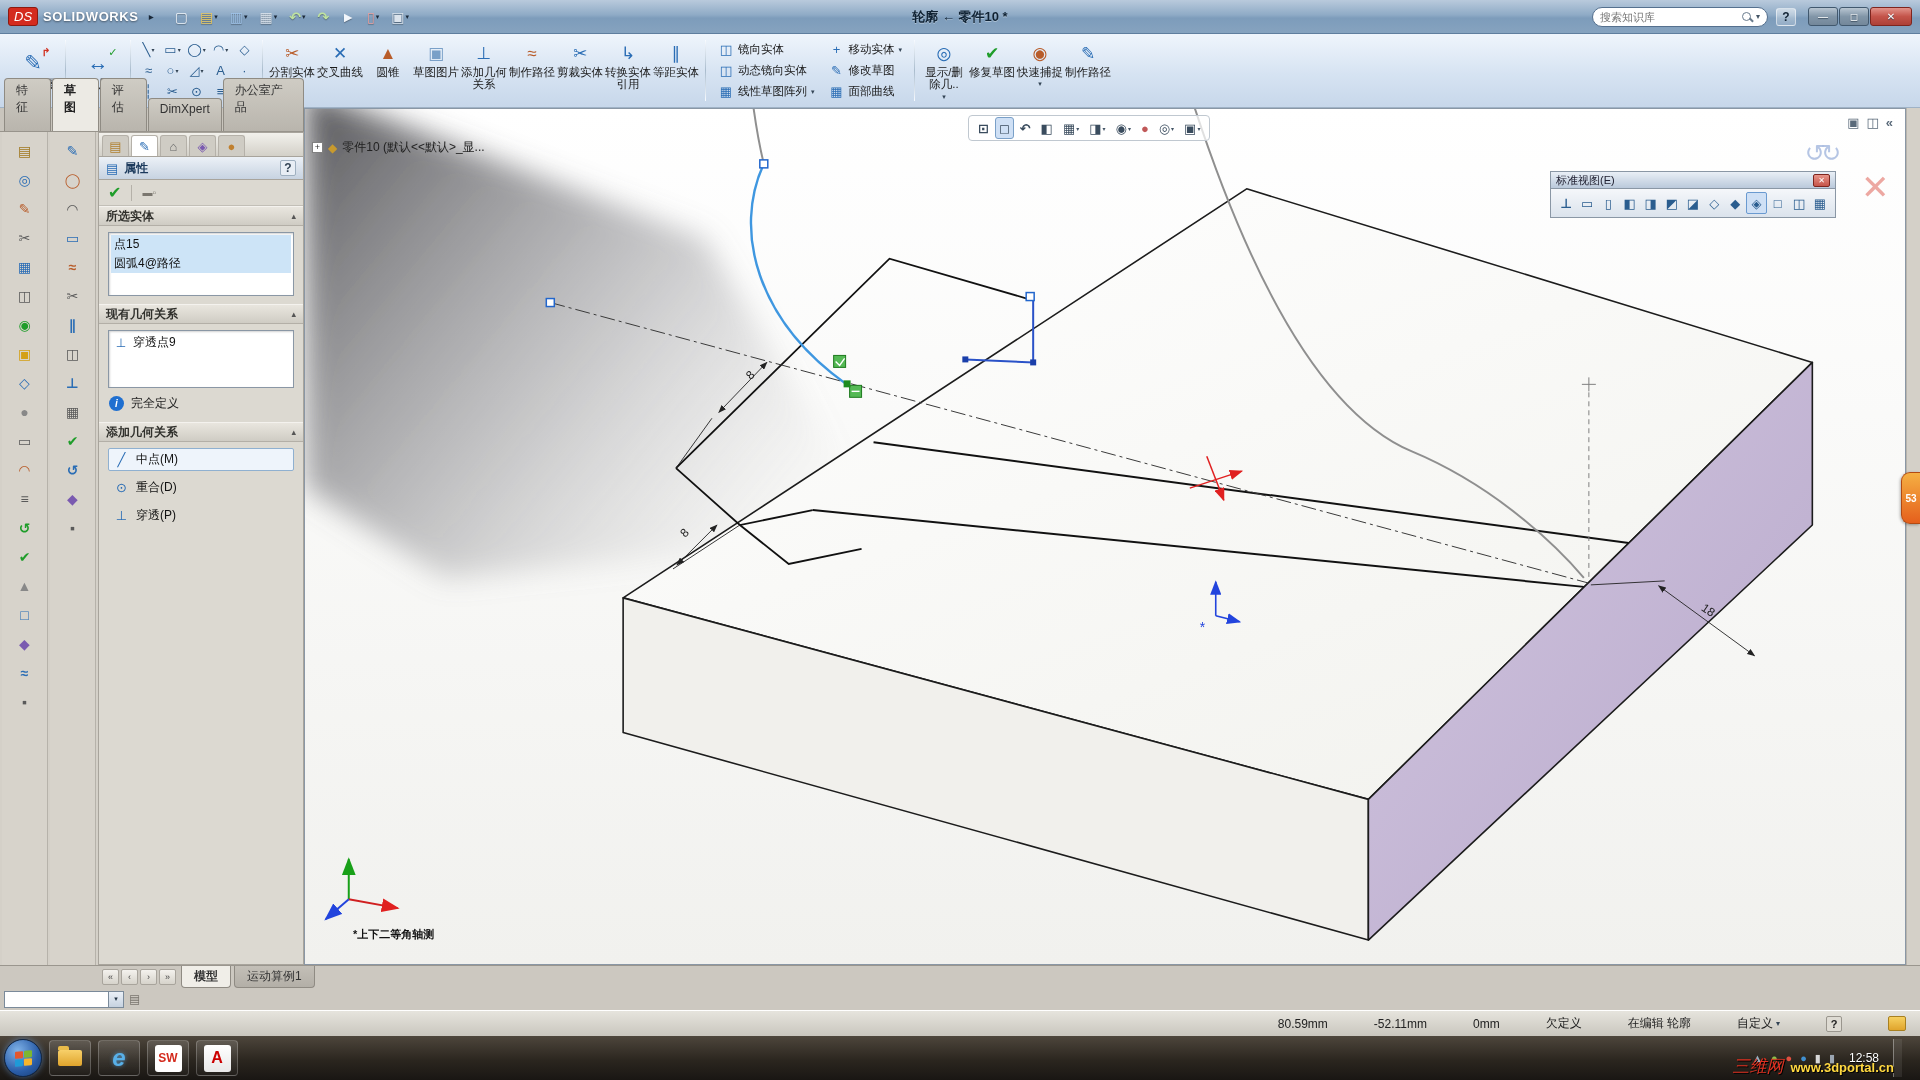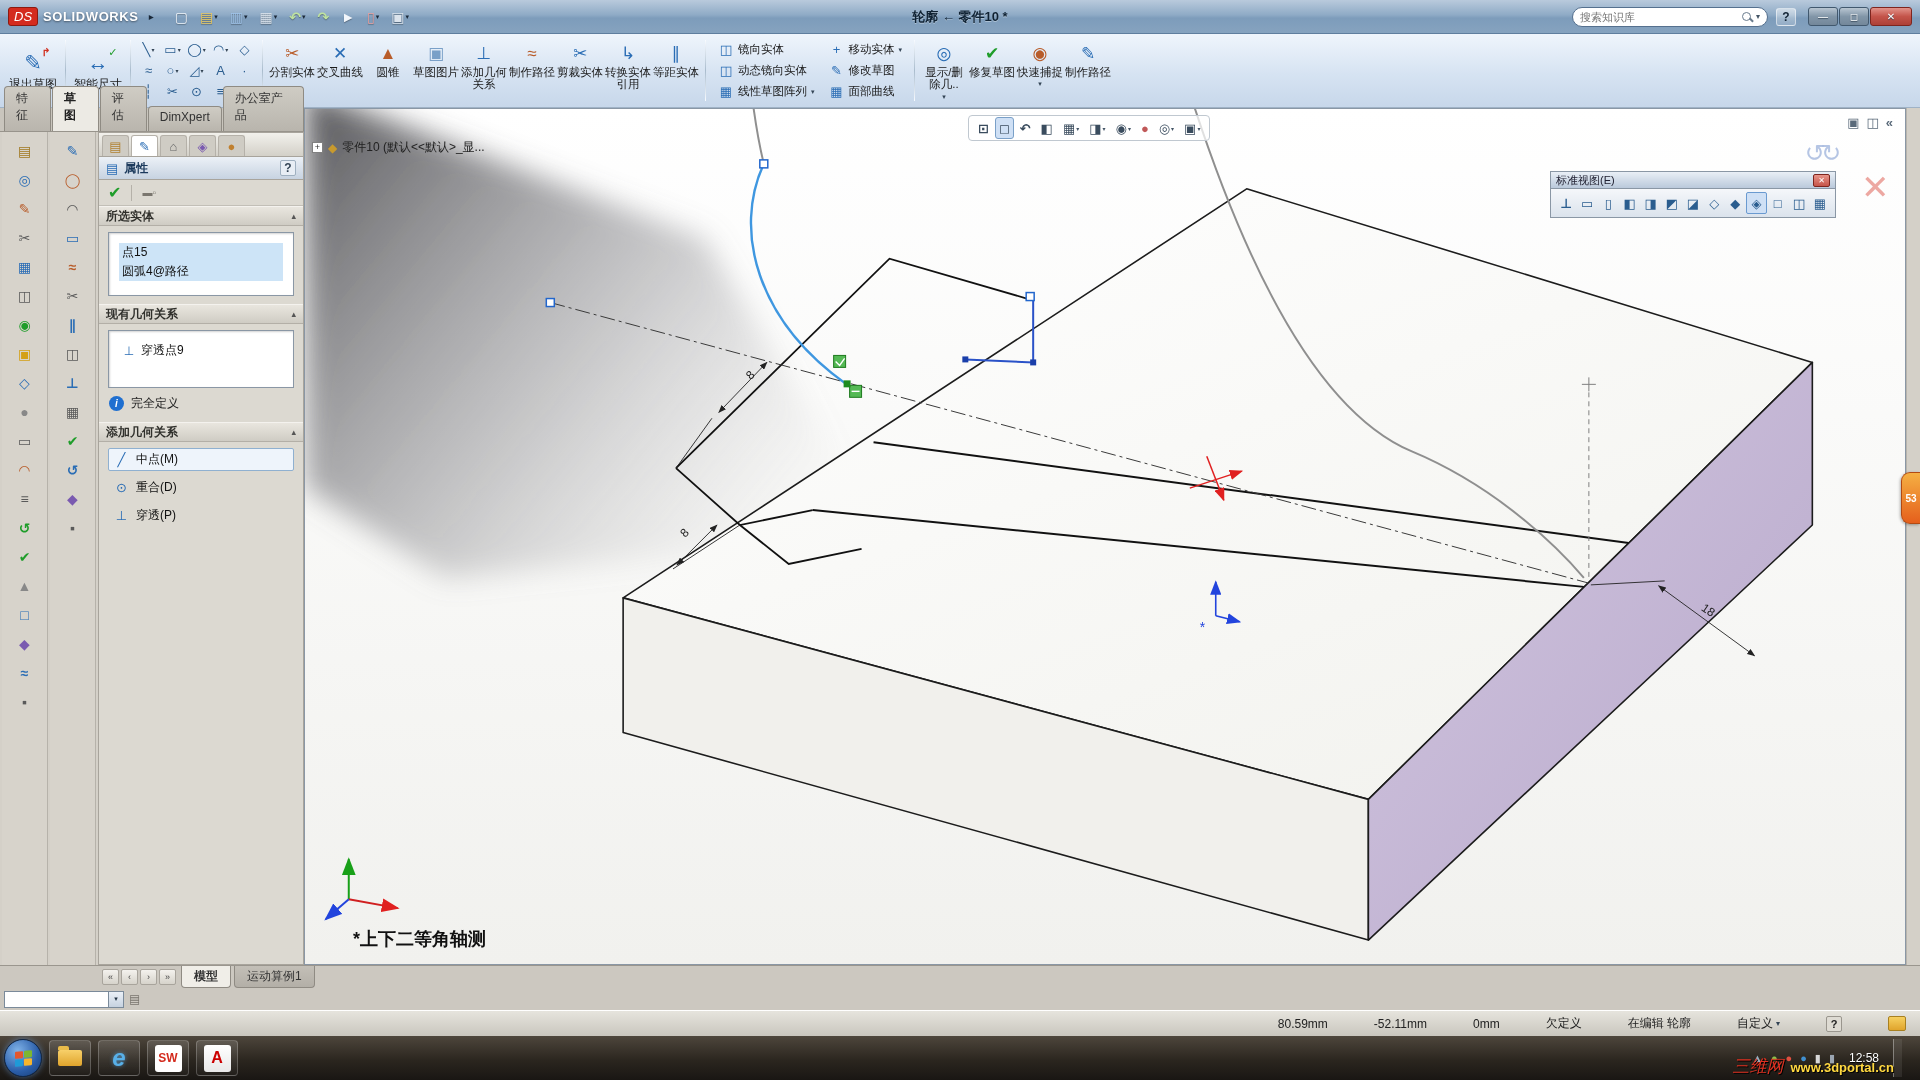--- a/index.html
+++ b/index.html
@@ -22,7 +22,7 @@
   .tb-title{position:absolute;left:50%;transform:translateX(-50%);top:8px;font-size:13px;color:#0f2233;
     font-weight:bold;text-shadow:0 1px 0 rgba(255,255,255,.35)}
   .tb-right{margin-left:auto;display:flex;align-items:center;gap:8px}
-  .searchbox{width:196px;height:20px;background:#fff;border:1px solid #55708e;border-radius:10px;
+  .searchbox{width:176px;height:20px;background:#fff;border:1px solid #55708e;border-radius:10px;
     display:flex;align-items:center;padding:0 7px;gap:5px}
   .searchbox input{border:none;outline:none;flex:1;font-size:11px;color:#555;background:transparent;min-width:0}
   .mag{width:9px;height:9px;border:1.6px solid #6a7c8e;border-radius:50%;position:relative;flex:none}

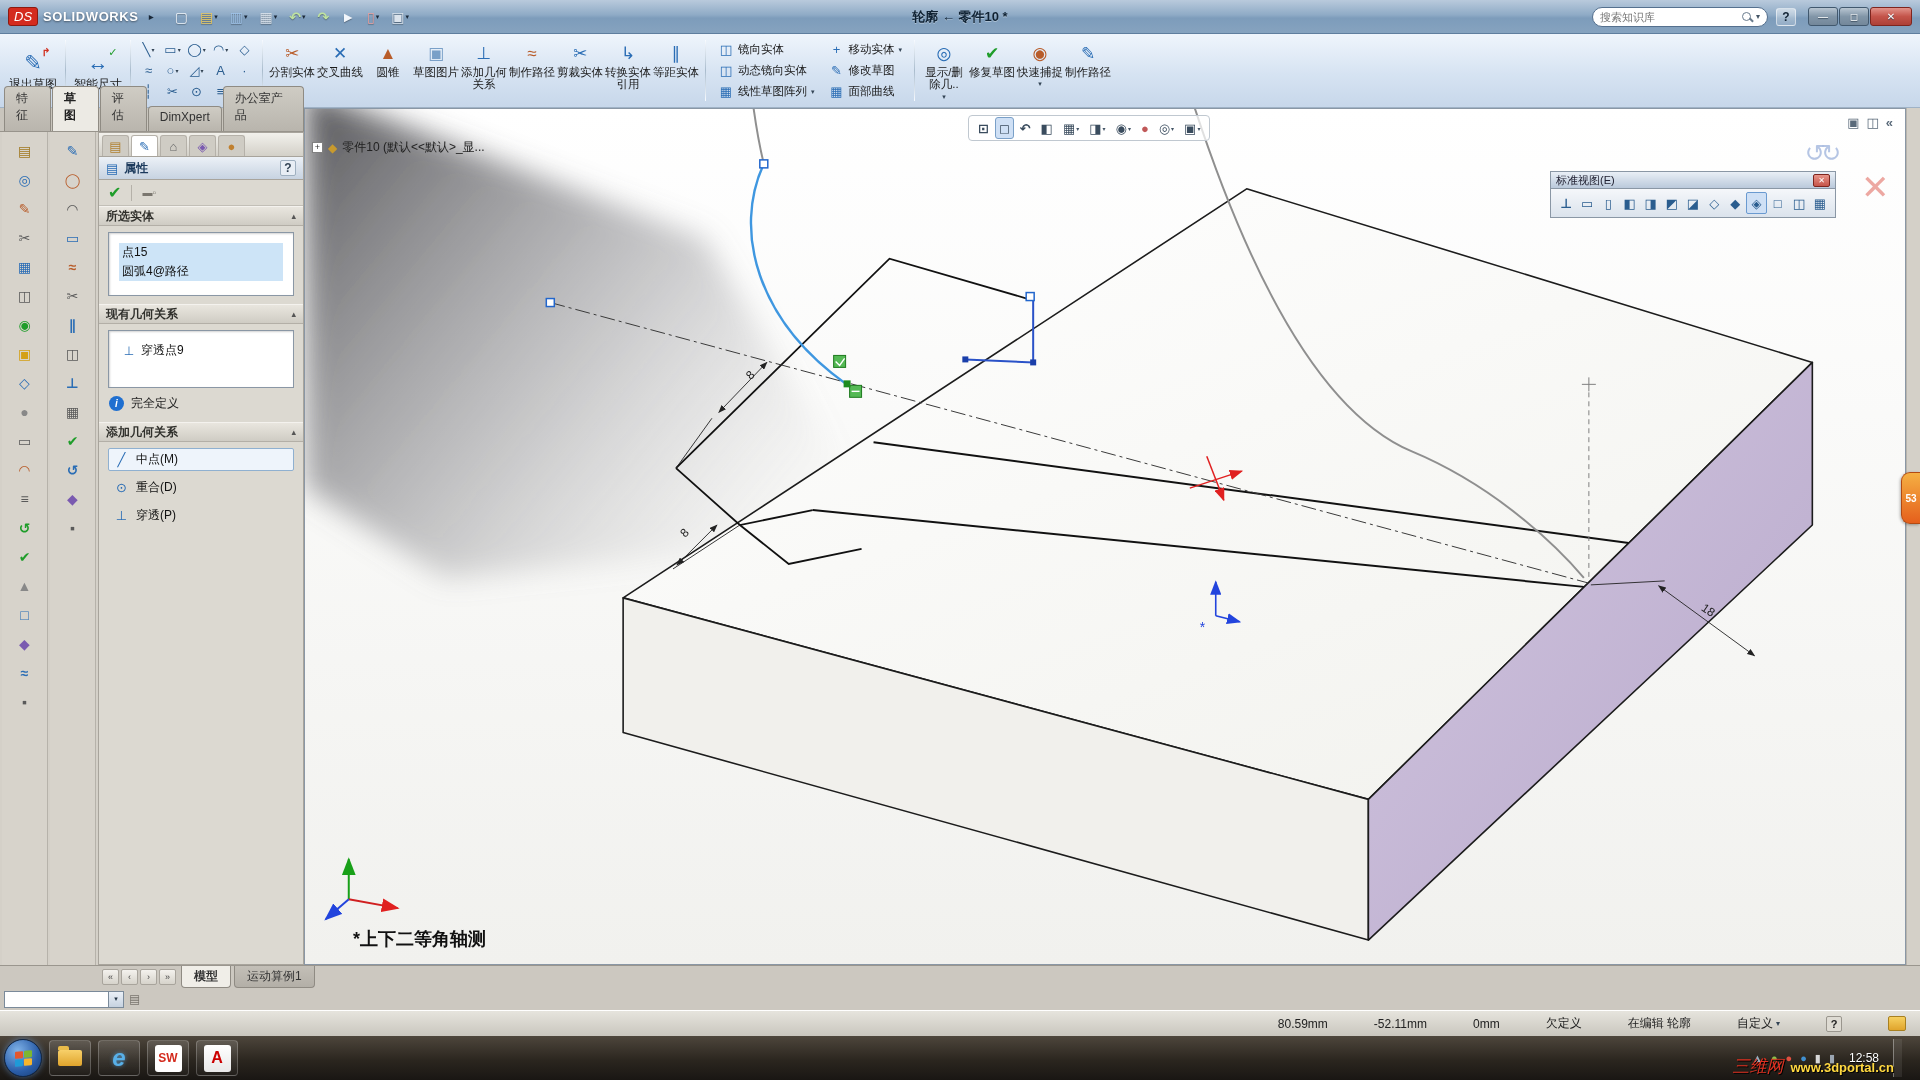--- a/index.html
+++ b/index.html
@@ -67,7 +67,7 @@
   
   .tabrow{position:absolute;left:0;top:108px;width:304px;height:24px;background:#c9c5bd;
     display:flex;align-items:flex-end;padding:0 0 0 4px;gap:1px;border-bottom:1px solid #98948c}
-  .rtab{padding:3px 11px 7px;font-size:12px;color:#333;background:linear-gradient(#cfccc4,#b9b5ad);
+  .rtab{padding:3px 11px 15px;font-size:12px;color:#333;background:linear-gradient(#cfccc4,#b9b5ad);
     border:1px solid #8f8b83;border-bottom:none;border-radius:4px 4px 0 0}
   .rtab.active{background:#eceae4;font-weight:bold;color:#222}
 

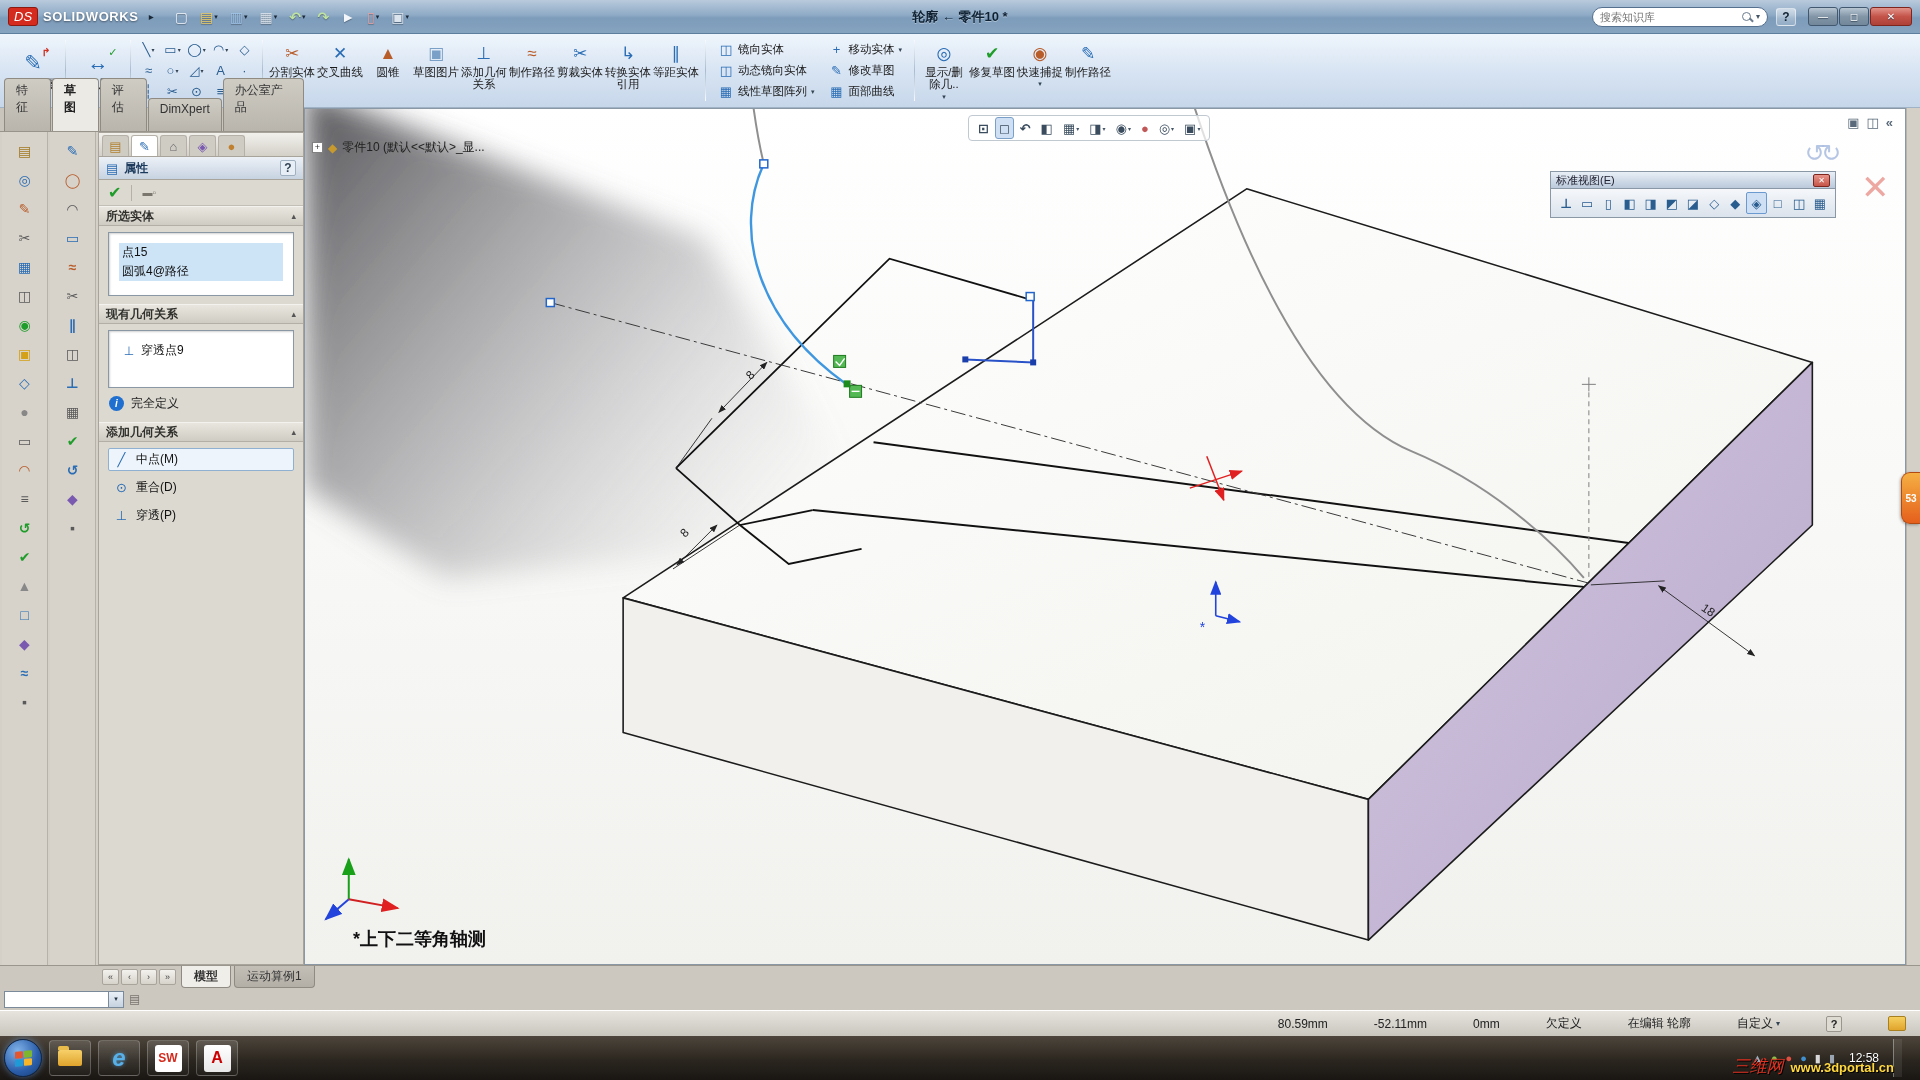--- a/index.html
+++ b/index.html
@@ -101,7 +101,7 @@
   .sec-h .chev{margin-left:auto;font-size:9px;color:#555}
   .sec-b{padding:6px 9px 8px;display:flex;flex-direction:column;gap:5px}
   .pm-list{background:#fff;border:1px solid #8a97a5;box-shadow:inset 1px 1px 2px rgba(0,0,0,.18);
-    font-size:12px;padding:10px;color:#111}
+    font-size:12px;padding:2px;color:#111}
   .pm-list .row{padding:1px 3px;display:flex;align-items:center;gap:5px}
   .pm-list .row.sel{background:#cde4f7}
   .pm-list .ricn{color:#2a6db5;font-size:12px;width:14px;text-align:center}

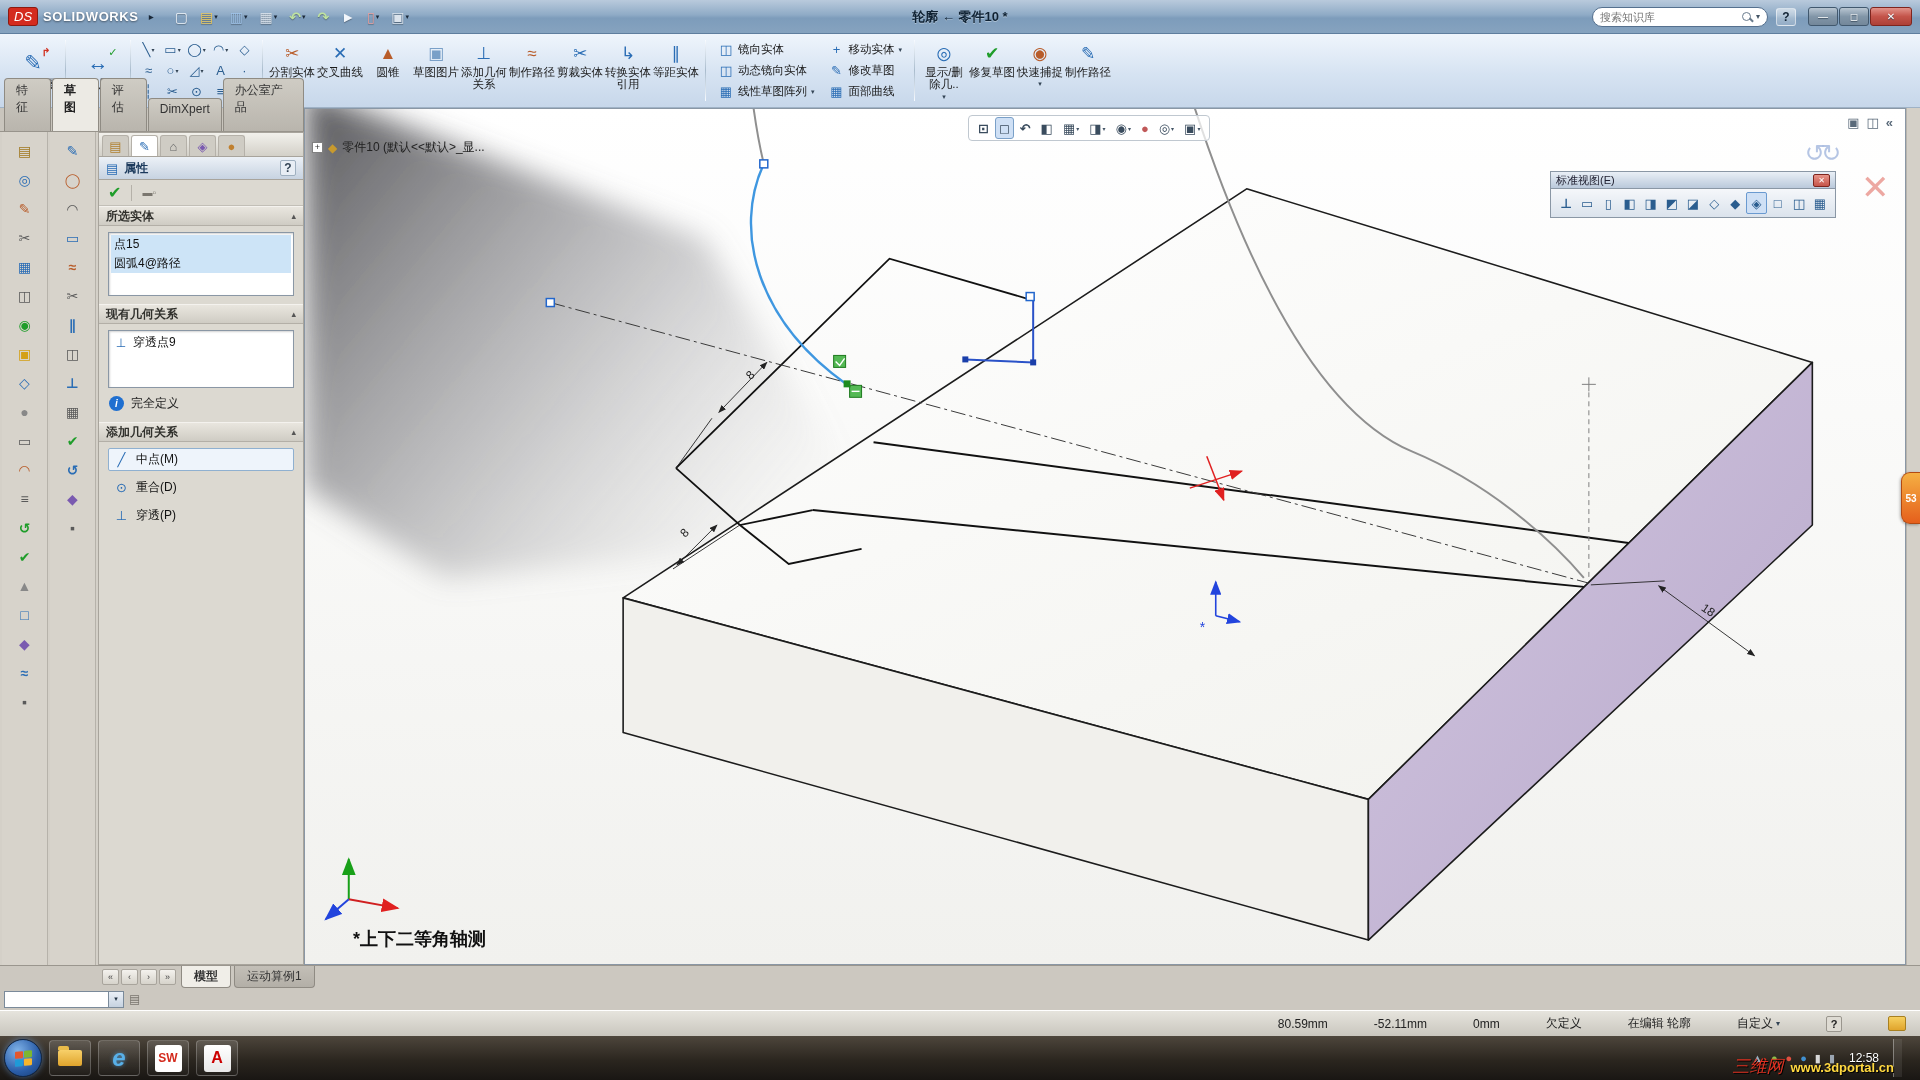--- a/index.html
+++ b/index.html
@@ -141,7 +141,7 @@
   .sv{width:21px;height:22px;display:flex;align-items:center;justify-content:center;font-size:13px;color:#2a5d8f;
     border:1px solid transparent;border-radius:2px}
   .sv.active{background:#cfe0f5;border-color:#6a9ad0}
-  .viewname{position:absolute;left:48px;top:818px;font-size:18px;font-weight:bold;color:#111}
+  .viewname{position:absolute;left:48px;top:818px;font-size:11px;font-weight:bold;color:#111}
   .rstrip{position:absolute;left:1906px;top:108px;width:14px;height:857px;background:#d4d0c8;border-left:1px solid #b8b4ac}
   .side-tab{position:absolute;right:0;top:472px;width:19px;height:52px;border-radius:9px 0 0 9px;
     background:linear-gradient(#f5b043,#e55f1c);border:1px solid #b34a12;border-right:none;

